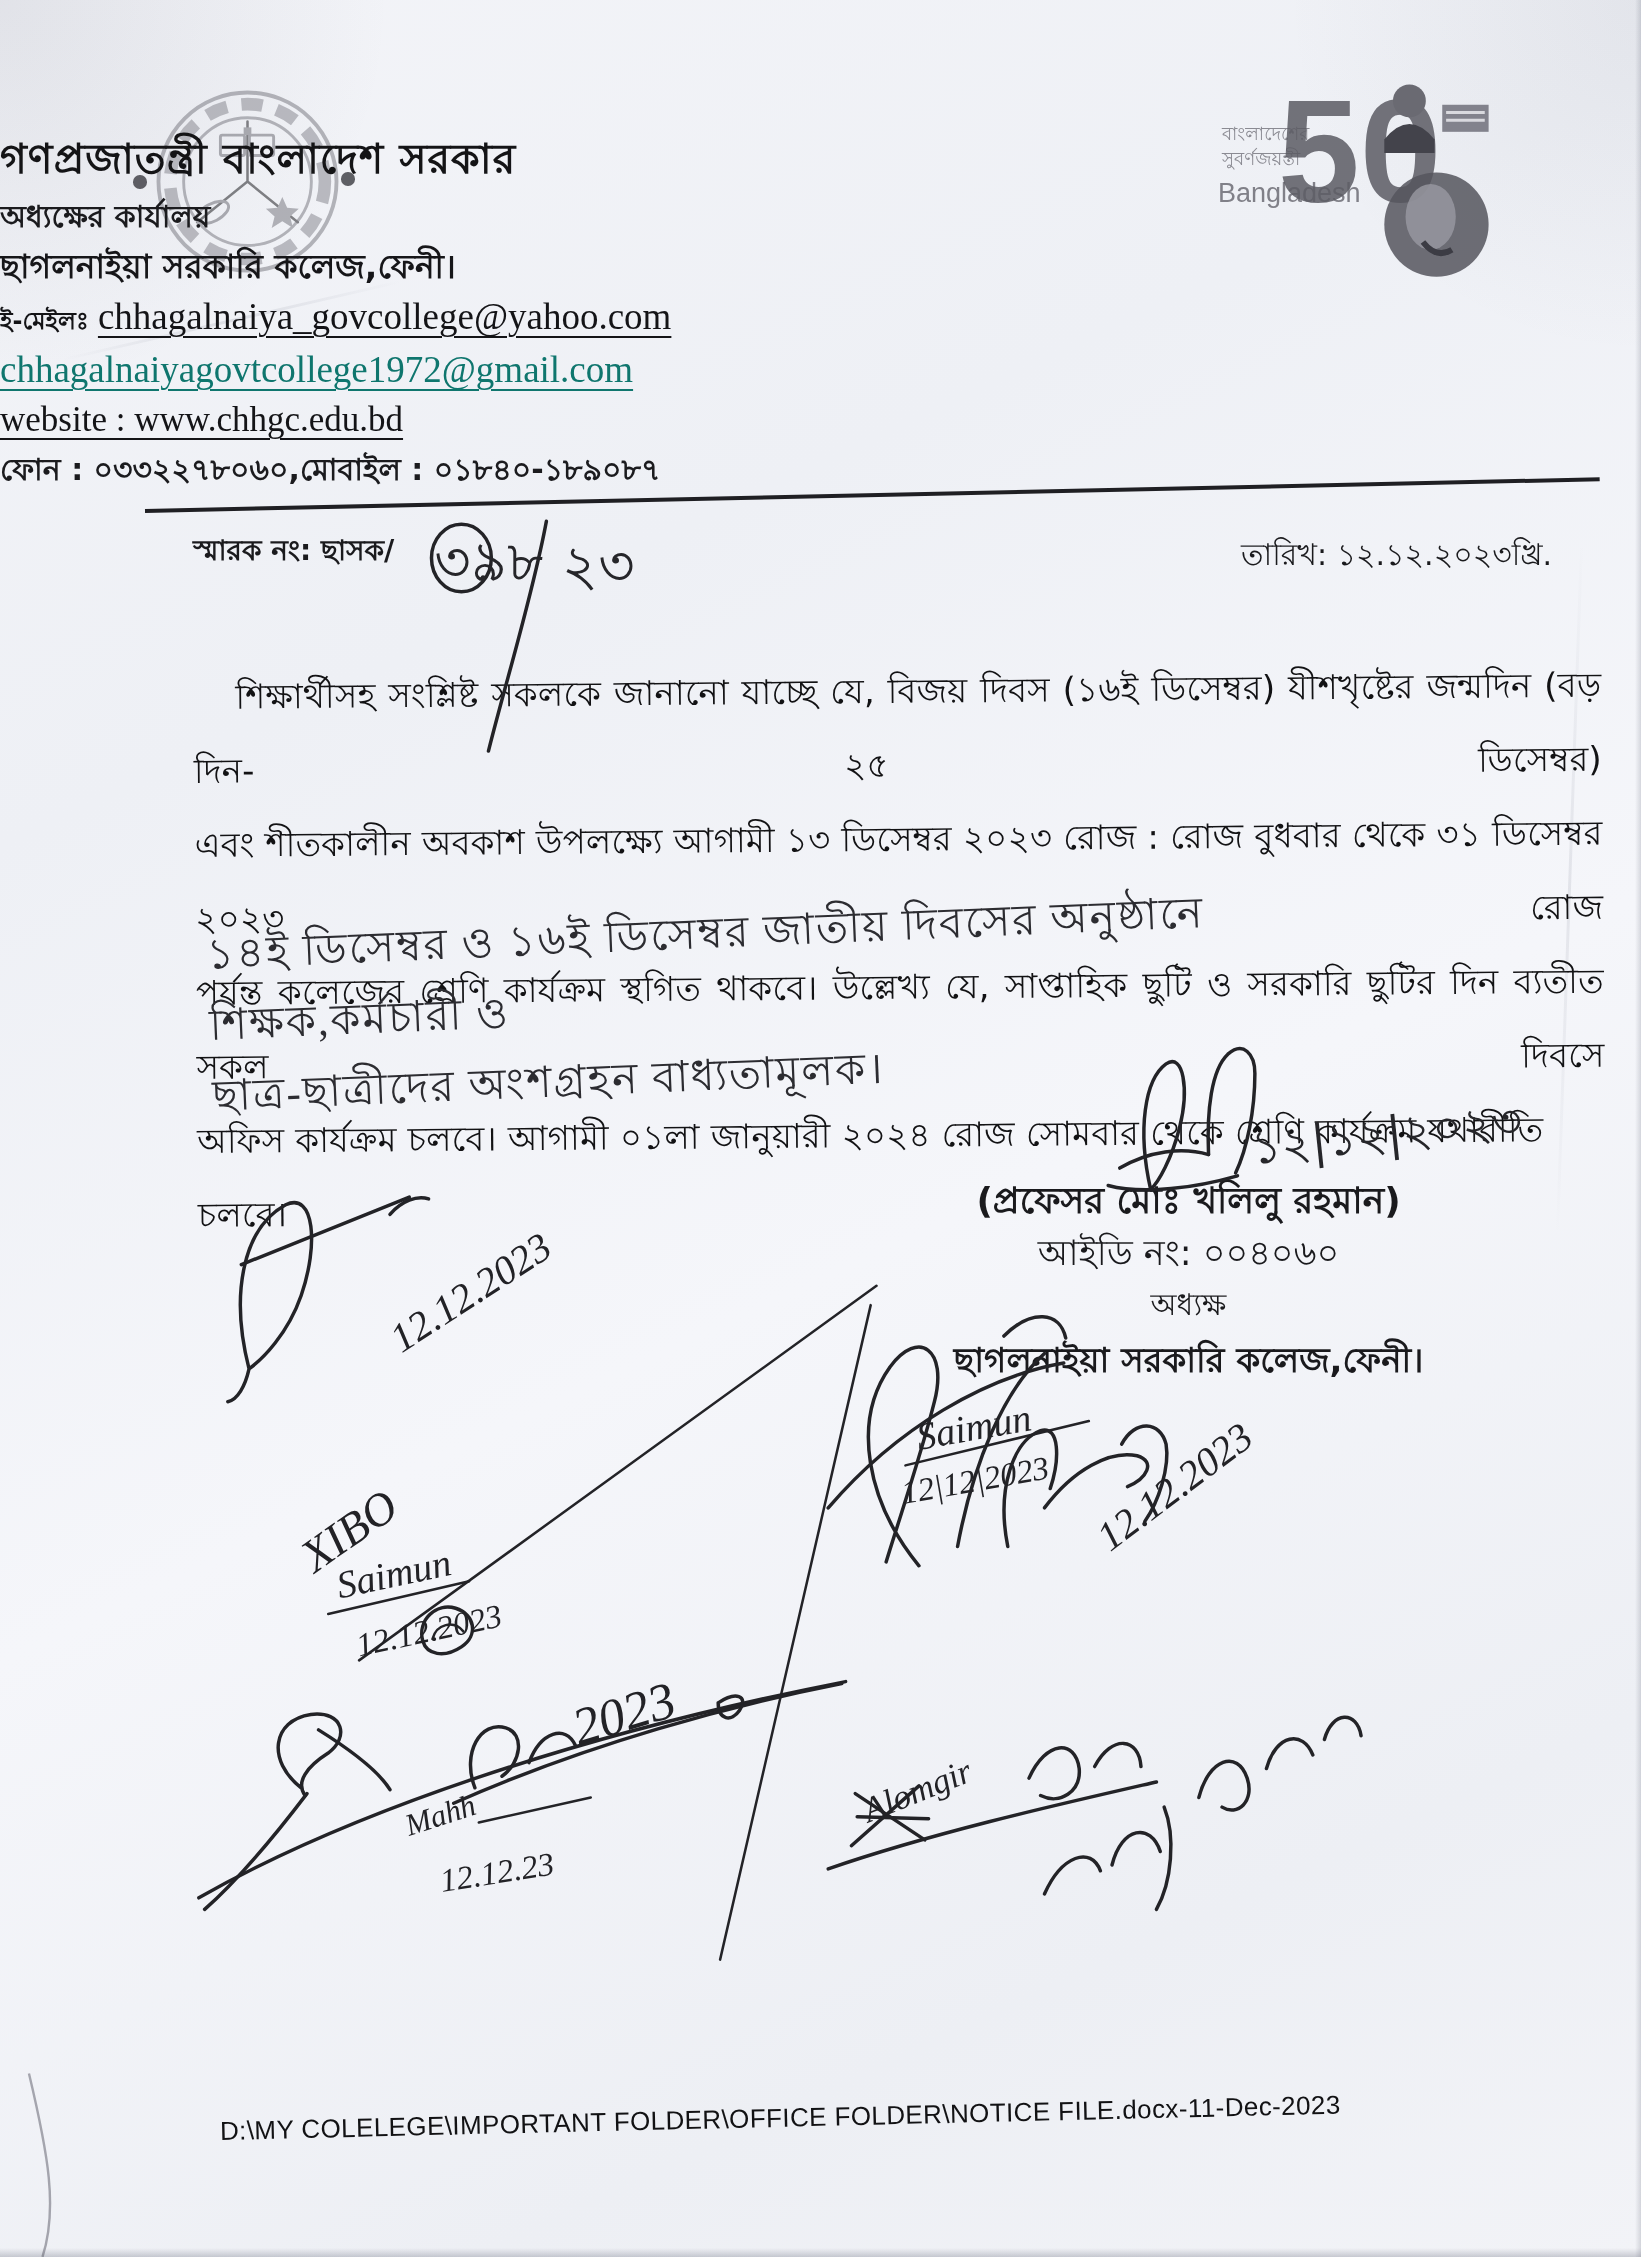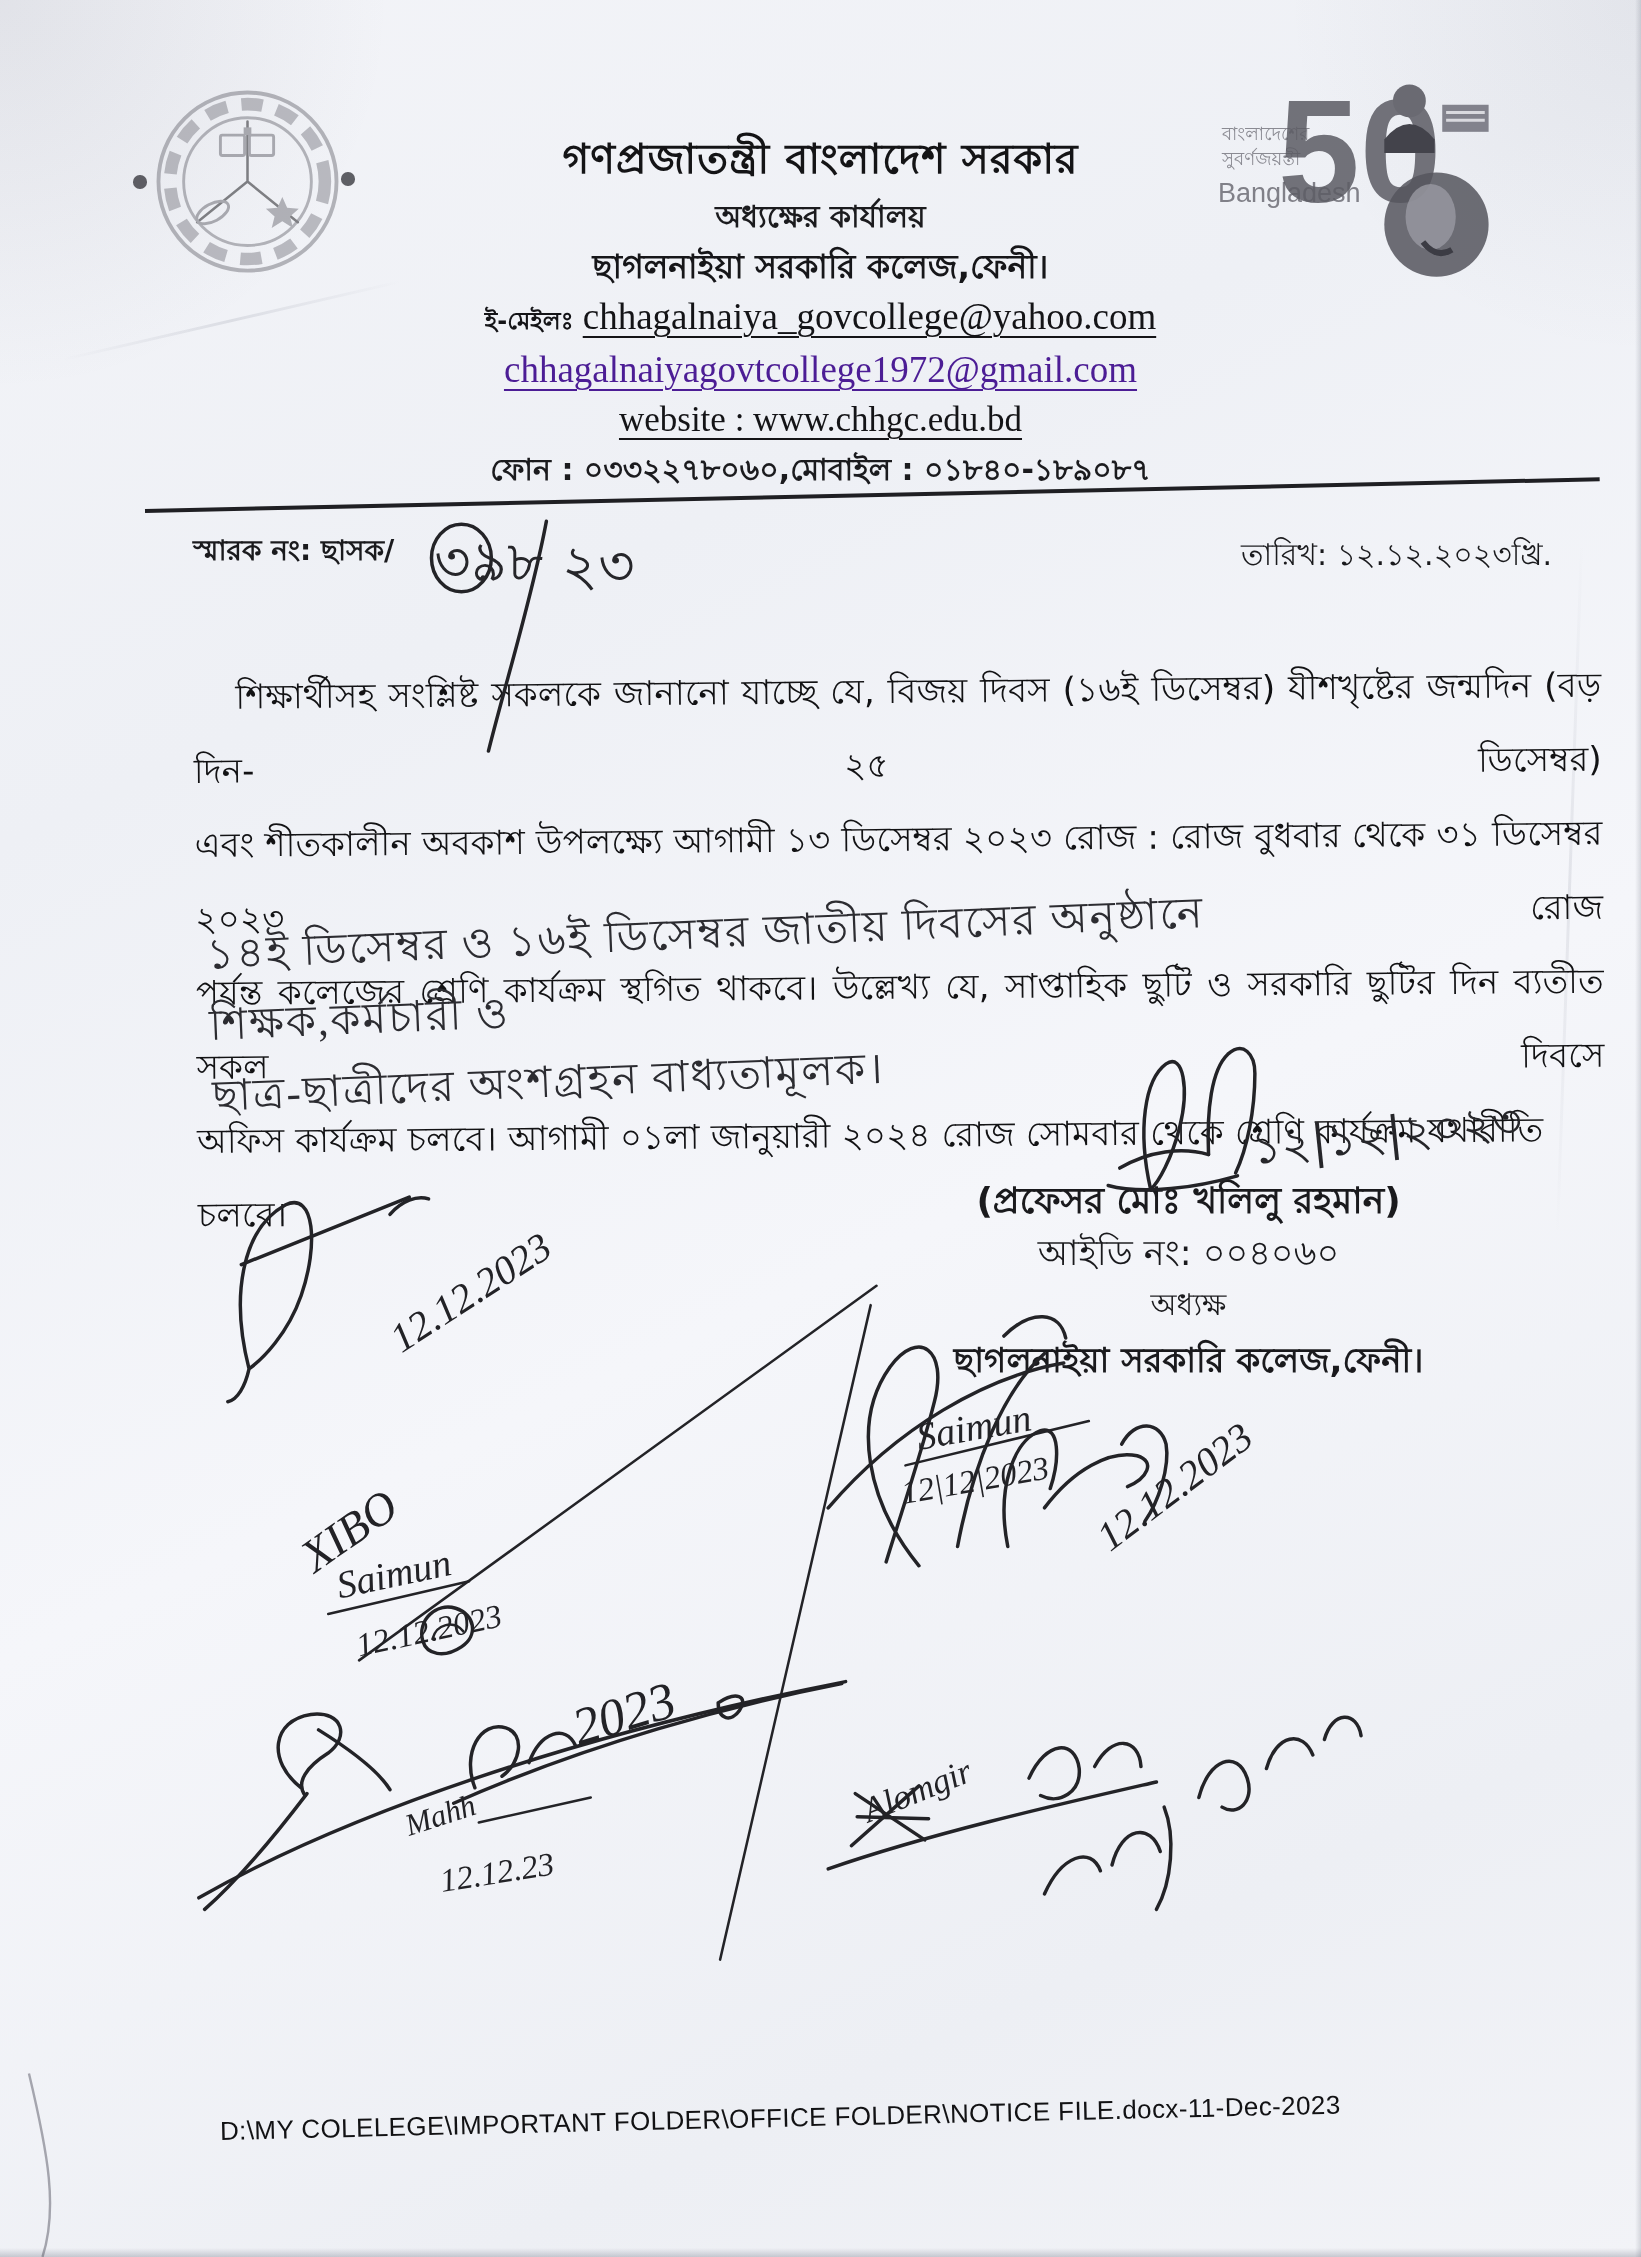--- a/index.html
+++ b/index.html
@@ -11,7 +11,7 @@
   .abs{position:absolute;}
   .bn{font-family:"DejaVu Sans","Liberation Sans",sans-serif;}
   .serif{font-family:"Liberation Serif",serif;}
-  .center{left:0;right:0;text-align:center;}
+  .center{left:0;right:0;}
   .ul{text-decoration:underline;text-decoration-thickness:2.4px;text-underline-offset:6.8px;}
   
   .h-govt{top:127px;font-size:41px;font-weight:700;letter-spacing:1px;color:#141416;}

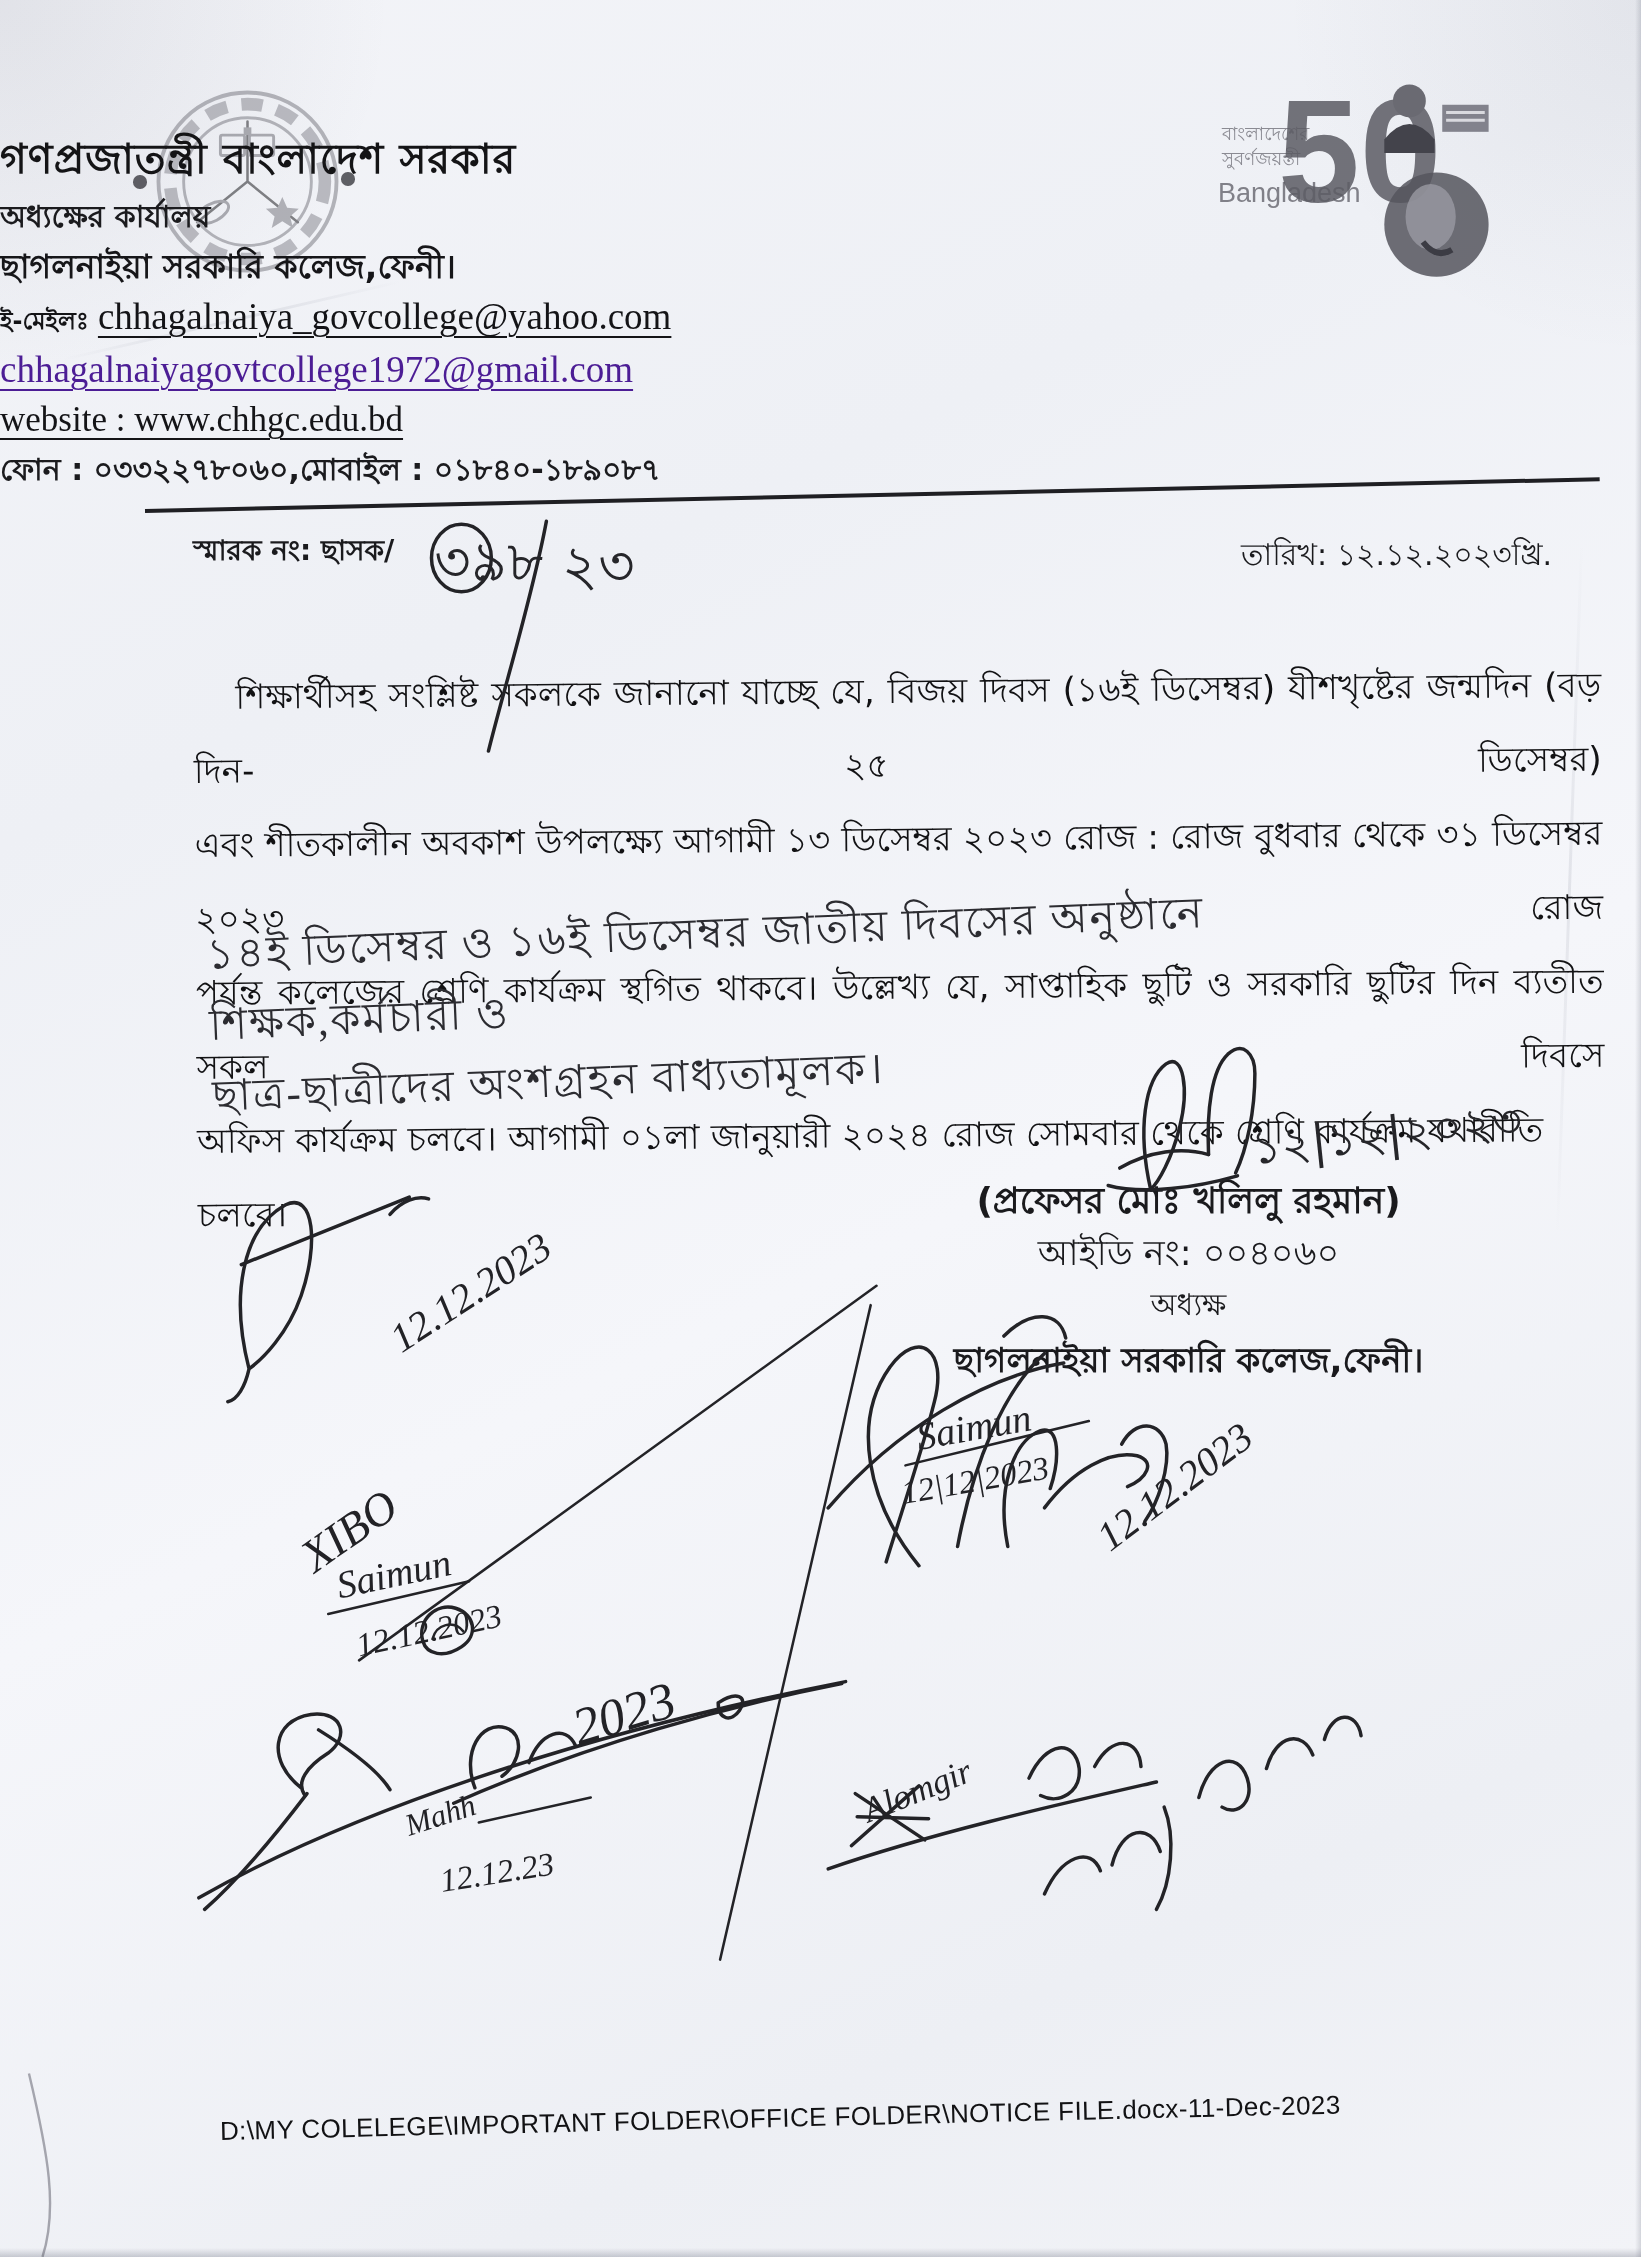--- a/index.html
+++ b/index.html
@@ -18,7 +18,7 @@
   .h-office{top:193px;font-size:30px;font-weight:600;color:#1b1b1e;}
   .h-college{top:241px;font-size:33px;font-weight:700;color:#161619;}
   .h-email1{top:295px;font-size:37px;color:#141417;}
-  .h-email2{top:348px;font-size:37px;color:#4c1d95;}
+  .h-email2{top:348px;font-size:37px;color:#0f766e;}
   .h-web{top:400px;font-size:35px;color:#141417;}
   .h-phone{top:446px;font-size:30px;font-weight:600;color:#1b1b1e;}
   .rule{top:509px;left:145px;width:1455px;height:3.9px;background:#1f1f23;transform:rotate(-1.25deg);transform-origin:left center;}

